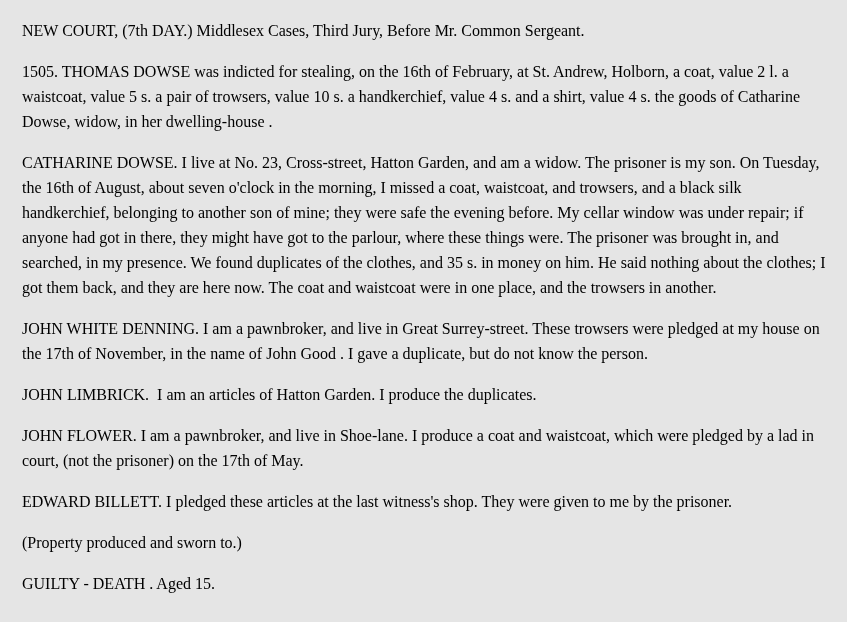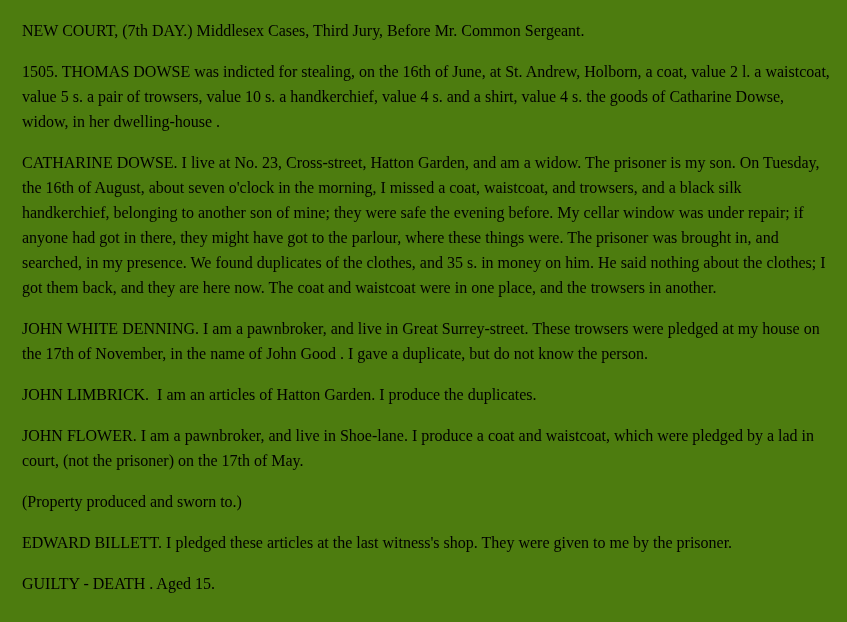--- a/index.html
+++ b/index.html
@@ -18,7 +18,7 @@
       width: 847px;
       height: 622px;
       padding: 2px 17px 0 22px;
-      background: #4d7c0f;
+      background: #e5e5e5;
       color: #000000;
     }
     .page p {

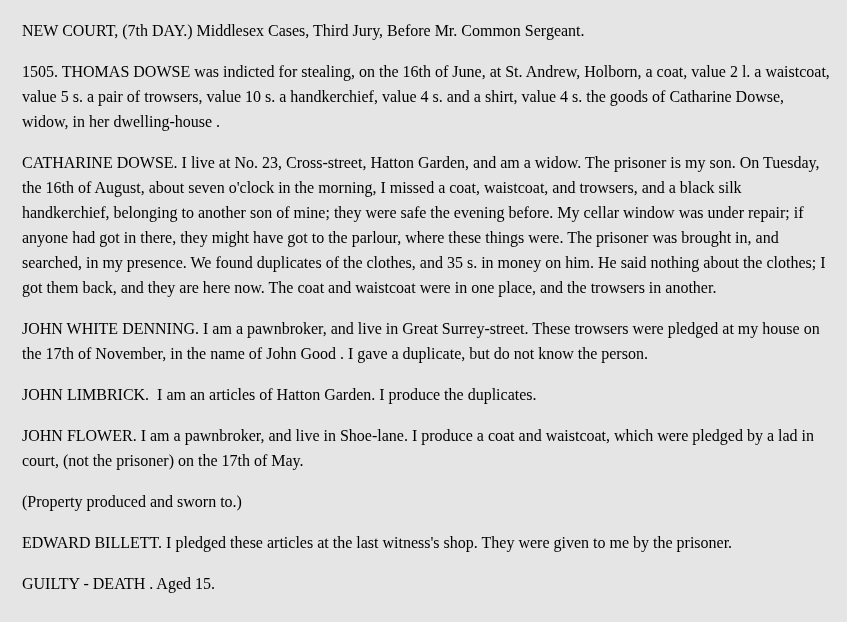--- a/index.html
+++ b/index.html
@@ -35,7 +35,7 @@
 <div class="page">
   <p>NEW COURT, (7th DAY.) Middlesex Cases, Third Jury, Before Mr. Common Sergeant.</p>
 
-  <p>1505. THOMAS DOWSE was indicted for stealing, on the 16th of June, at St. Andrew, Holborn, a coat, value 2 l. a waistcoat, value 5 s. a pair of trowsers, value 10 s. a handkerchief, value 4 s. and a shirt, value 4 s. the goods of Catharine Dowse, widow, in her dwelling-house .</p>
+  <p>1505. THOMAS DOWSE was indicted for stealing, on the 16th of February, at St. Andrew, Holborn, a coat, value 2 l. a waistcoat, value 5 s. a pair of trowsers, value 10 s. a handkerchief, value 4 s. and a shirt, value 4 s. the goods of Catharine Dowse, widow, in her dwelling-house .</p>
 
   <p>CATHARINE DOWSE. I live at No. 23, Cross-street, Hatton Garden, and am a widow. The prisoner is my son. On Tuesday, the 16th of August, about seven o'clock in the morning, I missed a coat, waistcoat, and trowsers, and a black silk handkerchief, belonging to another son of mine; they were safe the evening before. My cellar window was under repair; if anyone had got in there, they might have got to the parlour, where these things were. The prisoner was brought in, and searched, in my presence. We found duplicates of the clothes, and 35 s. in money on him. He said nothing about the clothes; I got them back, and they are here now. The coat and waistcoat were in one place, and the trowsers in another.</p>
 

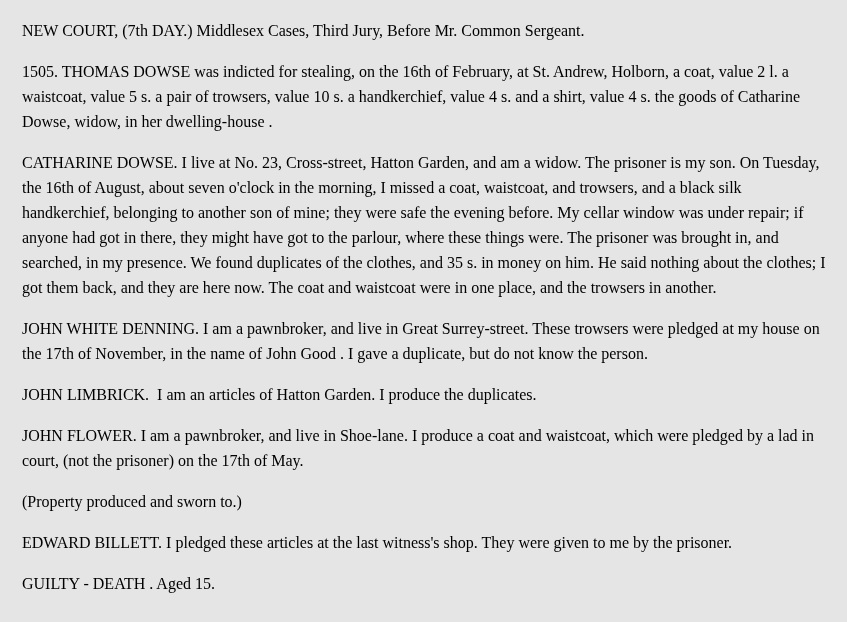--- a/index.html
+++ b/index.html
@@ -45,9 +45,9 @@
 
   <p>JOHN FLOWER. I am a pawnbroker, and live in Shoe-lane. I produce a coat and waistcoat, which were pledged by a lad in court, (not the prisoner) on the 17th of May.</p>
 
+  <p>EDWARD BILLETT. I pledged these articles at the last witness's shop. They were given to me by the prisoner.</p>
+
   <p>(Property produced and sworn to.)</p>
-
-  <p>EDWARD BILLETT. I pledged these articles at the last witness's shop. They were given to me by the prisoner.</p>
 
 
   <p>GUILTY - DEATH . Aged 15.</p>

